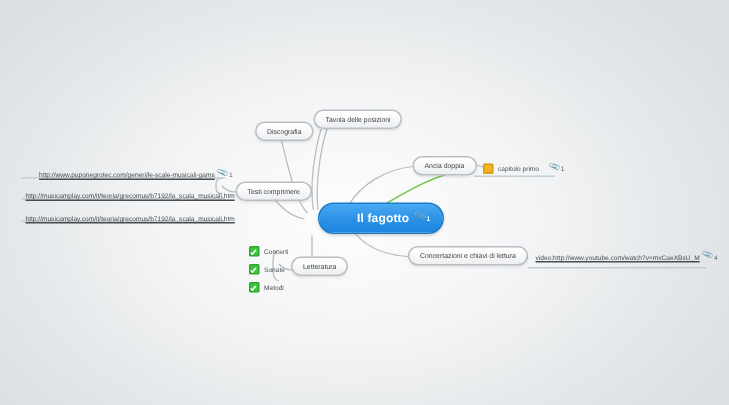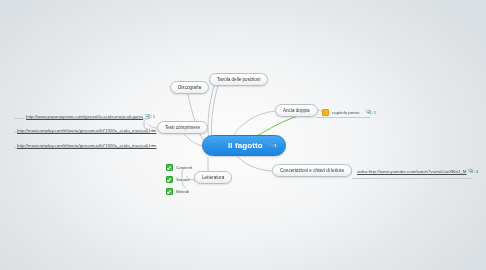--- a/index.html
+++ b/index.html
@@ -180,7 +180,7 @@
   <div class="underline-rule" style="left:316px; top:117px; width:54px;"></div>
   <div class="underline-rule" style="left:352px; top:178px; width:119px;"></div>
 
-  <div class="node root-node" style="left:202px; top:135px;padding-left:25px;">
+  <div class="node root-node" style="left:212px; top:135px;padding-left:25px;">
     <span class="rlabel">Il fagotto</span>
     <span class="attach">
       <span class="clip">📎</span>

